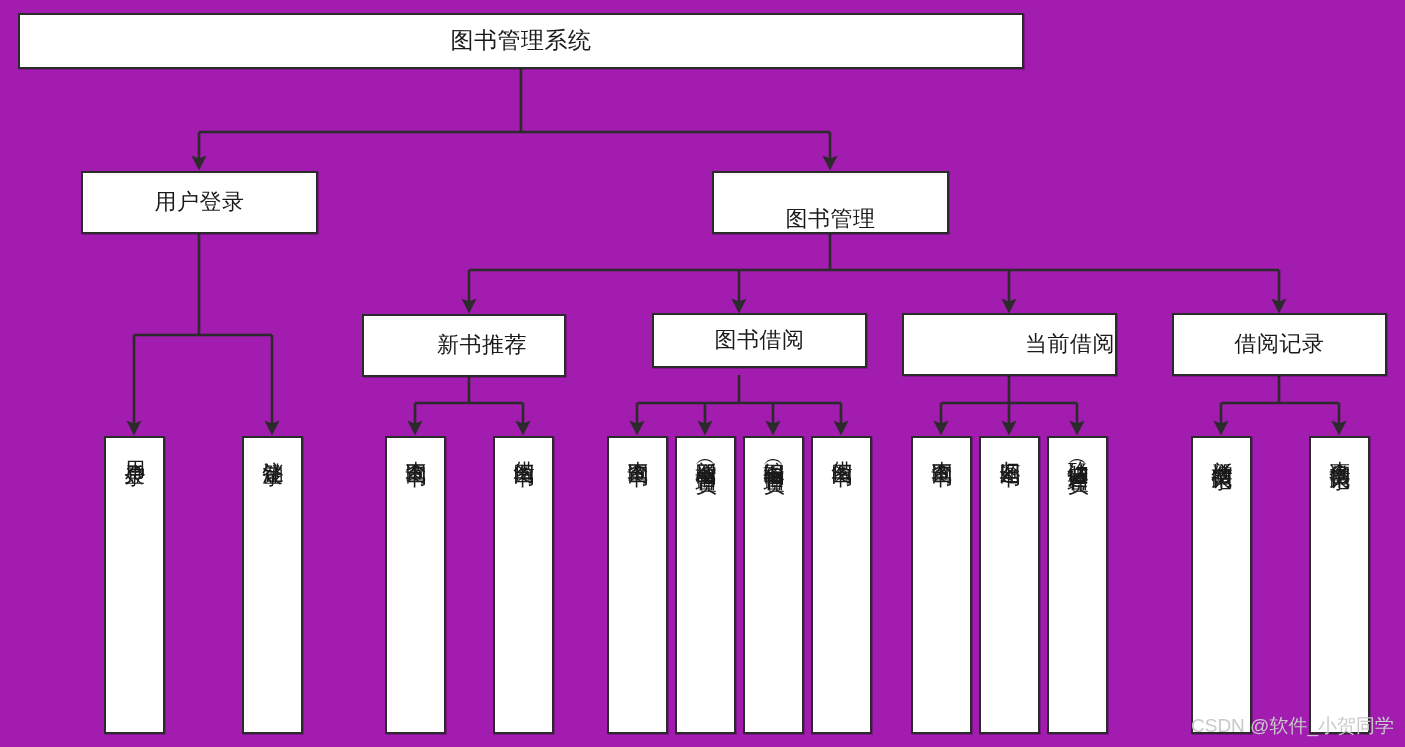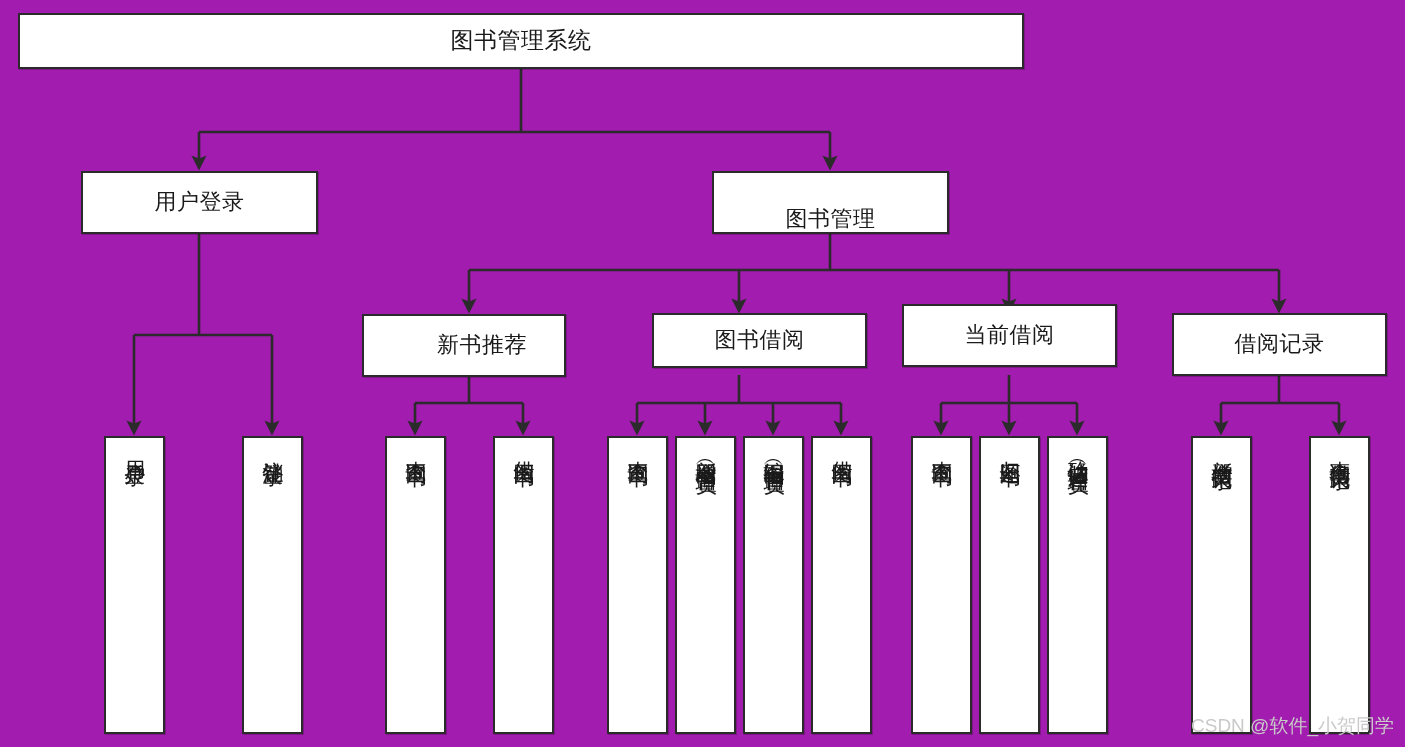--- a/index.html
+++ b/index.html
@@ -150,7 +150,7 @@
     <span class="lbl">图书借阅</span>
   </div>
 
-  <div class="node h" style="left:902px; top:304px; width:215px; height:63px;">
+  <div class="node h" style="left:902px; top:313px; width:215px; height:63px;justify-content:flex-end;">
     <span class="lbl">当前借阅</span>
   </div>
 

